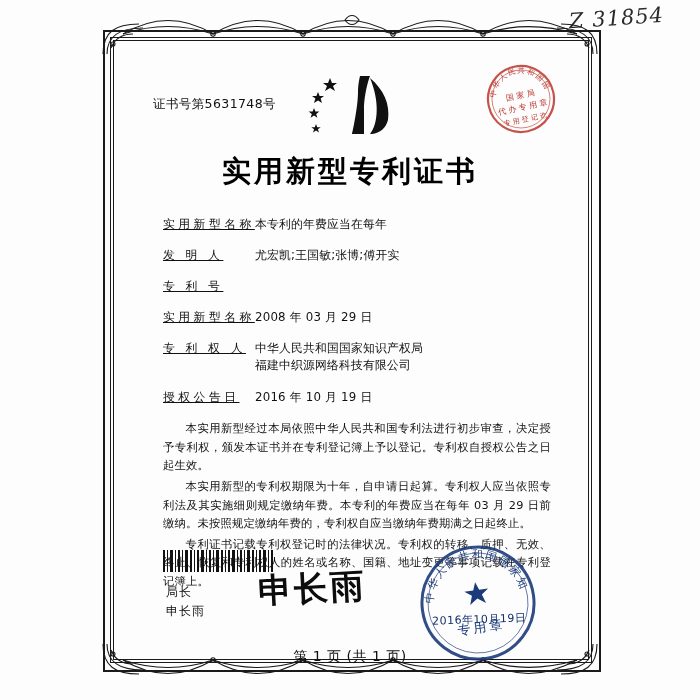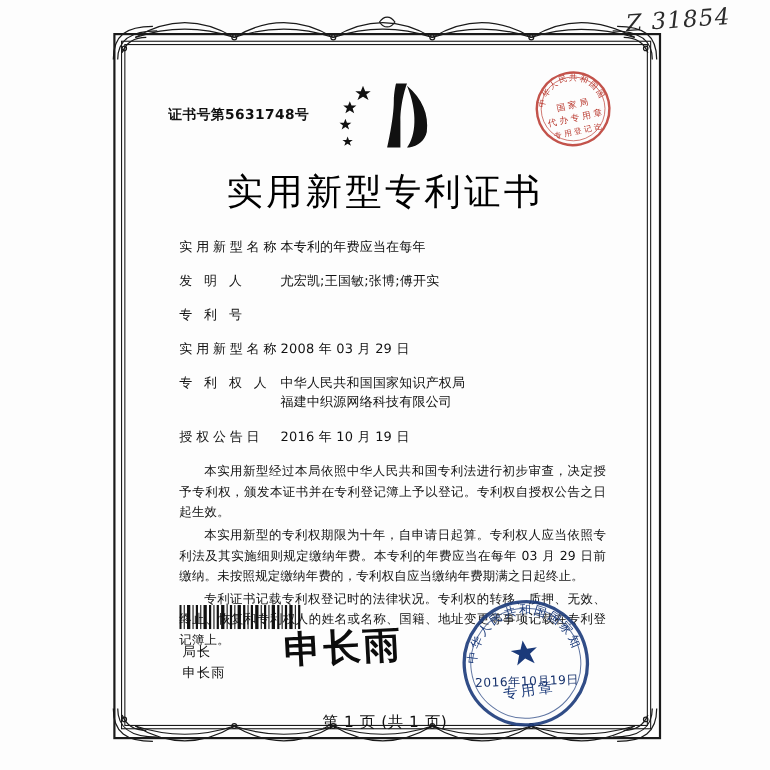--- a/index.html
+++ b/index.html
@@ -96,7 +96,6 @@
     font-family: "DejaVu Sans", sans-serif;
     font-size: 12.5px;
     letter-spacing: 0.4px;
-    font-weight: bold;
   }
 
   .emblem {

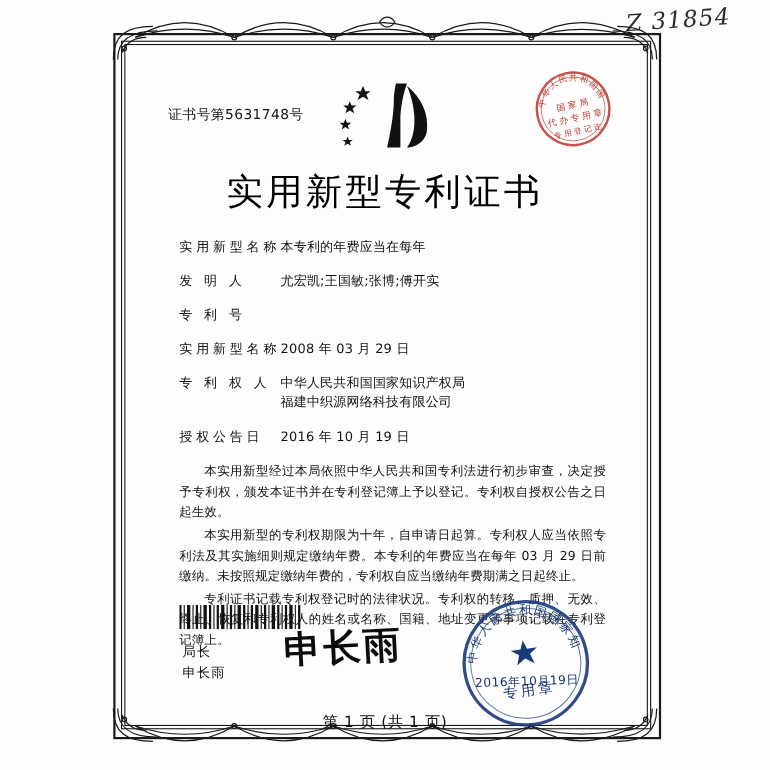--- a/index.html
+++ b/index.html
@@ -112,8 +112,8 @@
     top: 152px;
     text-align: center;
     font-family: "DejaVu Serif", "Liberation Serif", serif;
-    font-weight: normal;
-    font-size: 33px;
+    font-weight: bold;
+    font-size: 29px;
     letter-spacing: 3px;
     color: #000;
   }

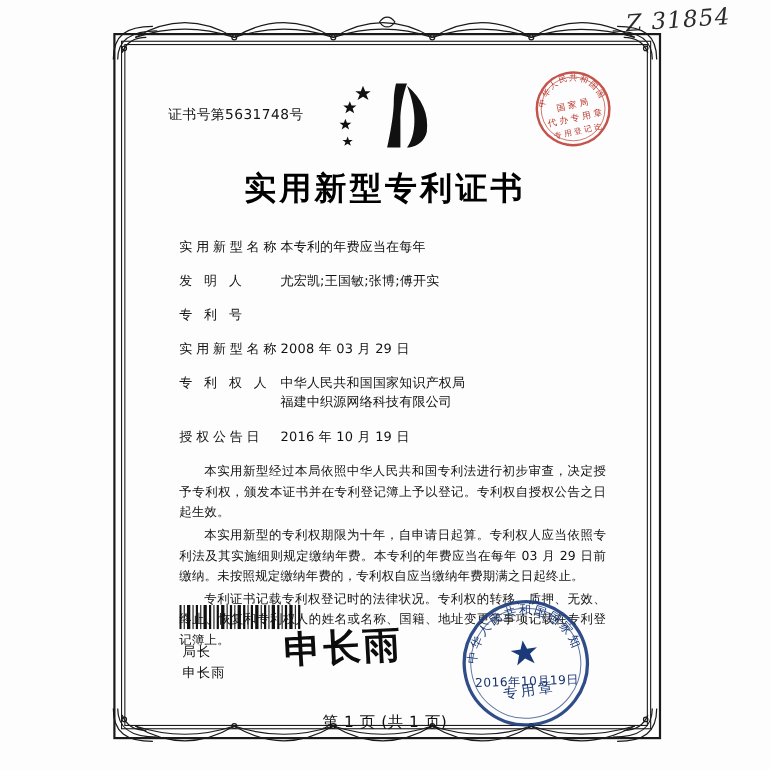--- a/index.html
+++ b/index.html
@@ -147,6 +147,7 @@
     flex: 0 0 92px;
     letter-spacing: 3.5px;
     white-space: nowrap;
+    text-decoration: underline;
   }
   .field-value {
     flex: 1;

